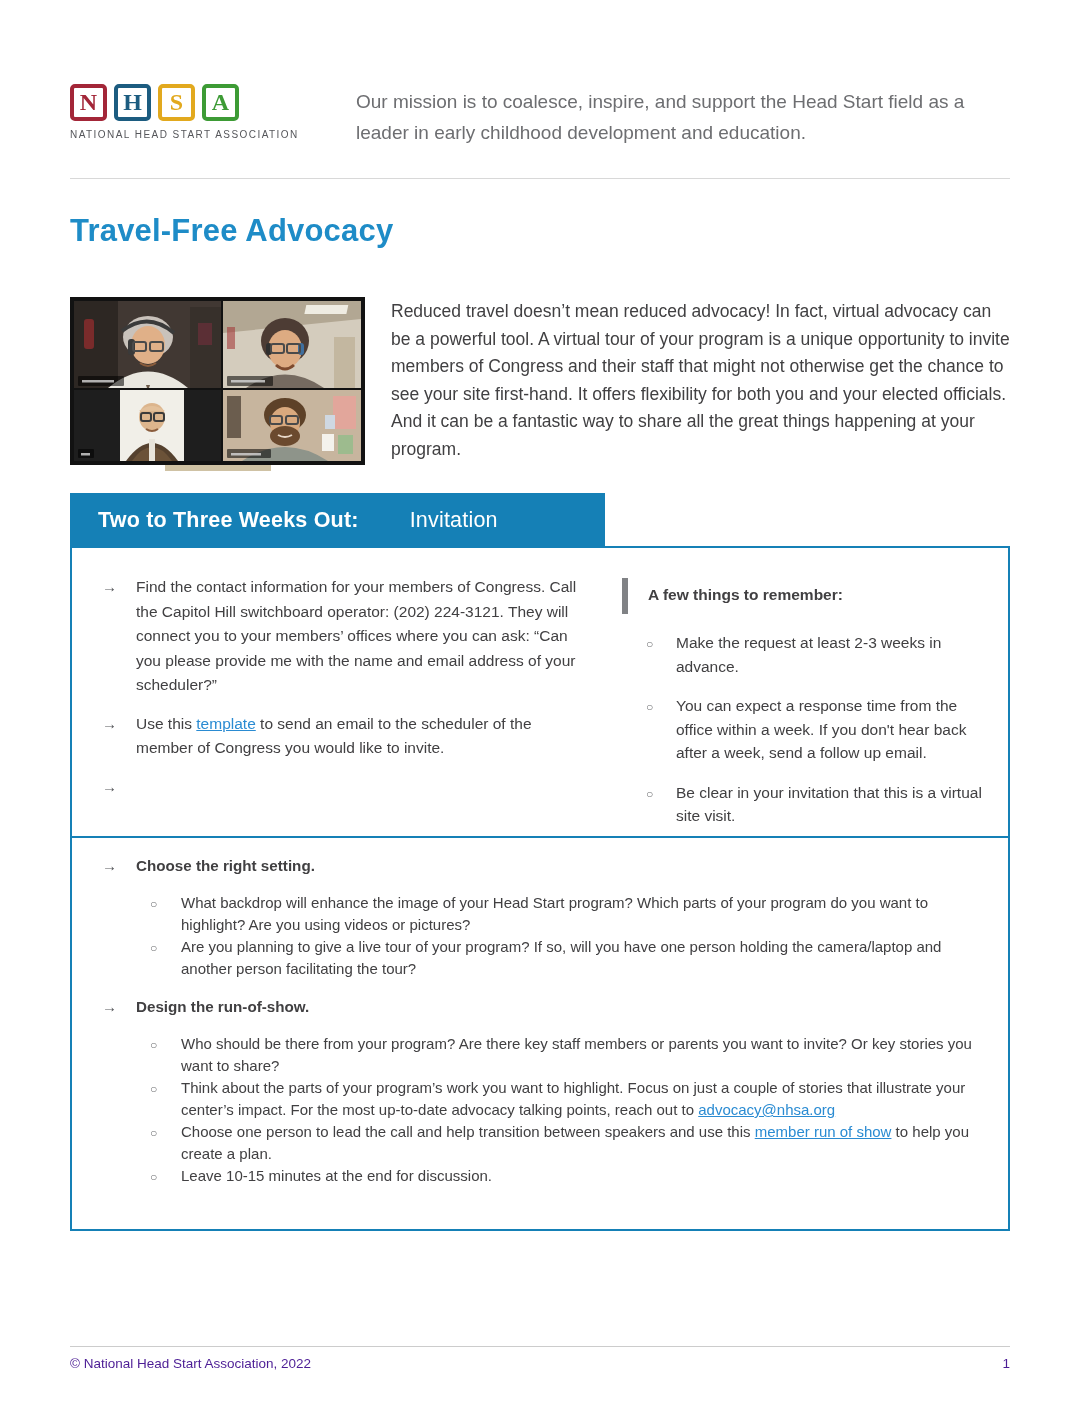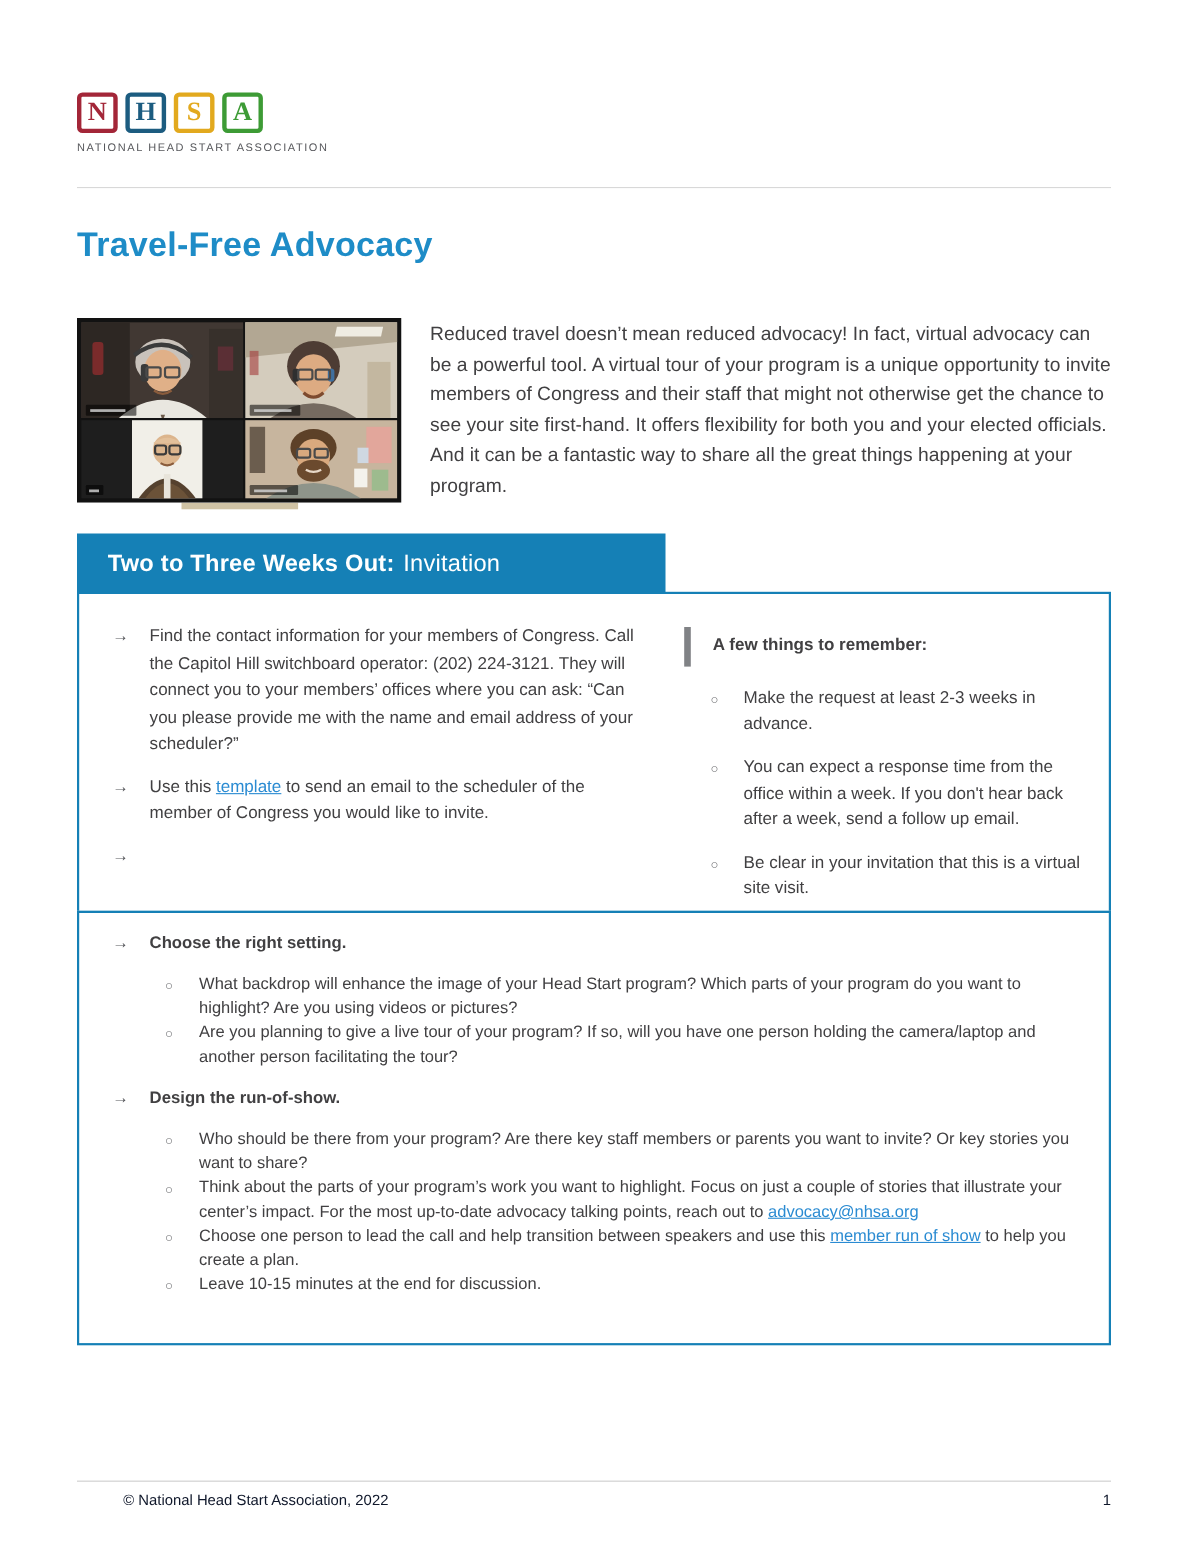--- a/index.html
+++ b/index.html
@@ -86,6 +86,7 @@
       </div>
       <div class="logo-caption">NATIONAL HEAD START ASSOCIATION</div>
     </div>
+    <div class="mission">Our mission is to coalesce, inspire, and support the Head Start field as a leader in early childhood development and education.</div>
   </div>
   <hr class="header-divider">
 

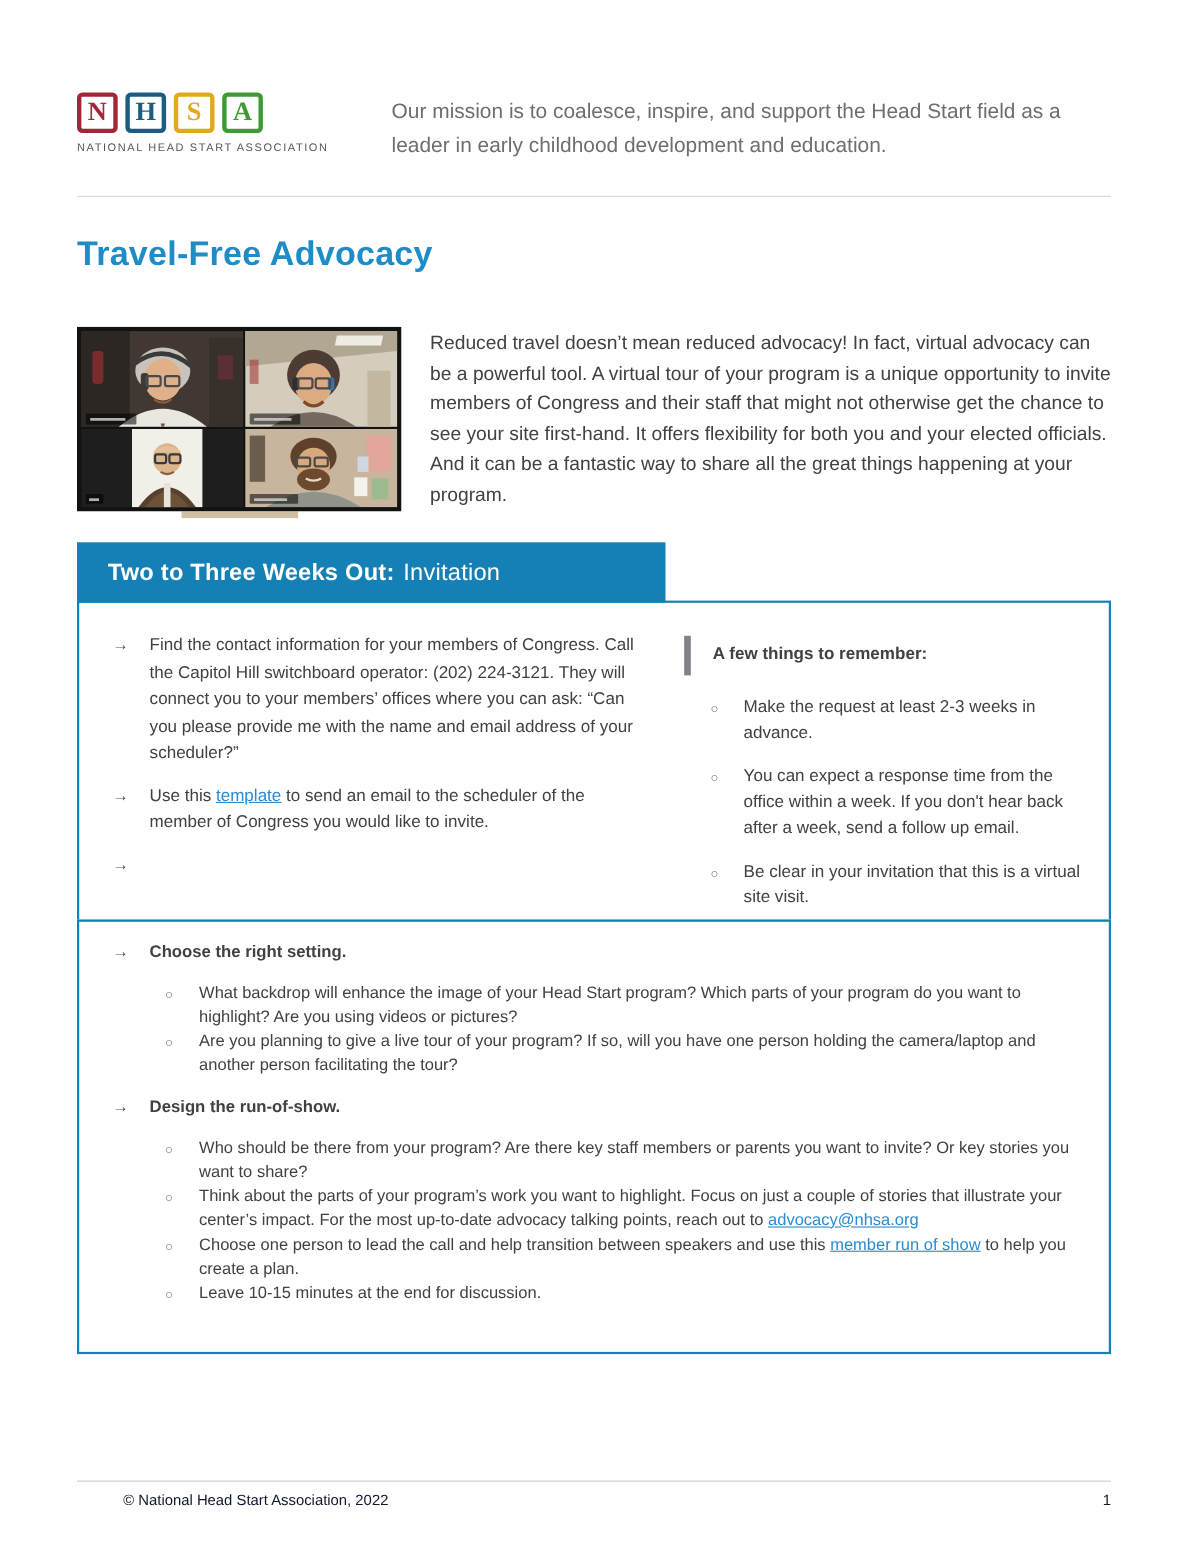--- a/index.html
+++ b/index.html
@@ -36,7 +36,7 @@
 
   
   .banner { height:55px; background:#1580b6; color:#fff; display:flex; align-items:center;
-    padding-left:28px; position:relative; z-index:2; font-size:21.5px; letter-spacing:.2px; }
+    padding-left:28px; position:relative; z-index:2; font-size:21.5px; letter-spacing:.2px;gap:43px; }
   .banner b { font-weight:700; margin-right:8px; }
   .banner-1 { width:535px; margin-top:22px; }
   .banner-2 { width:538px; margin-top:37px; }

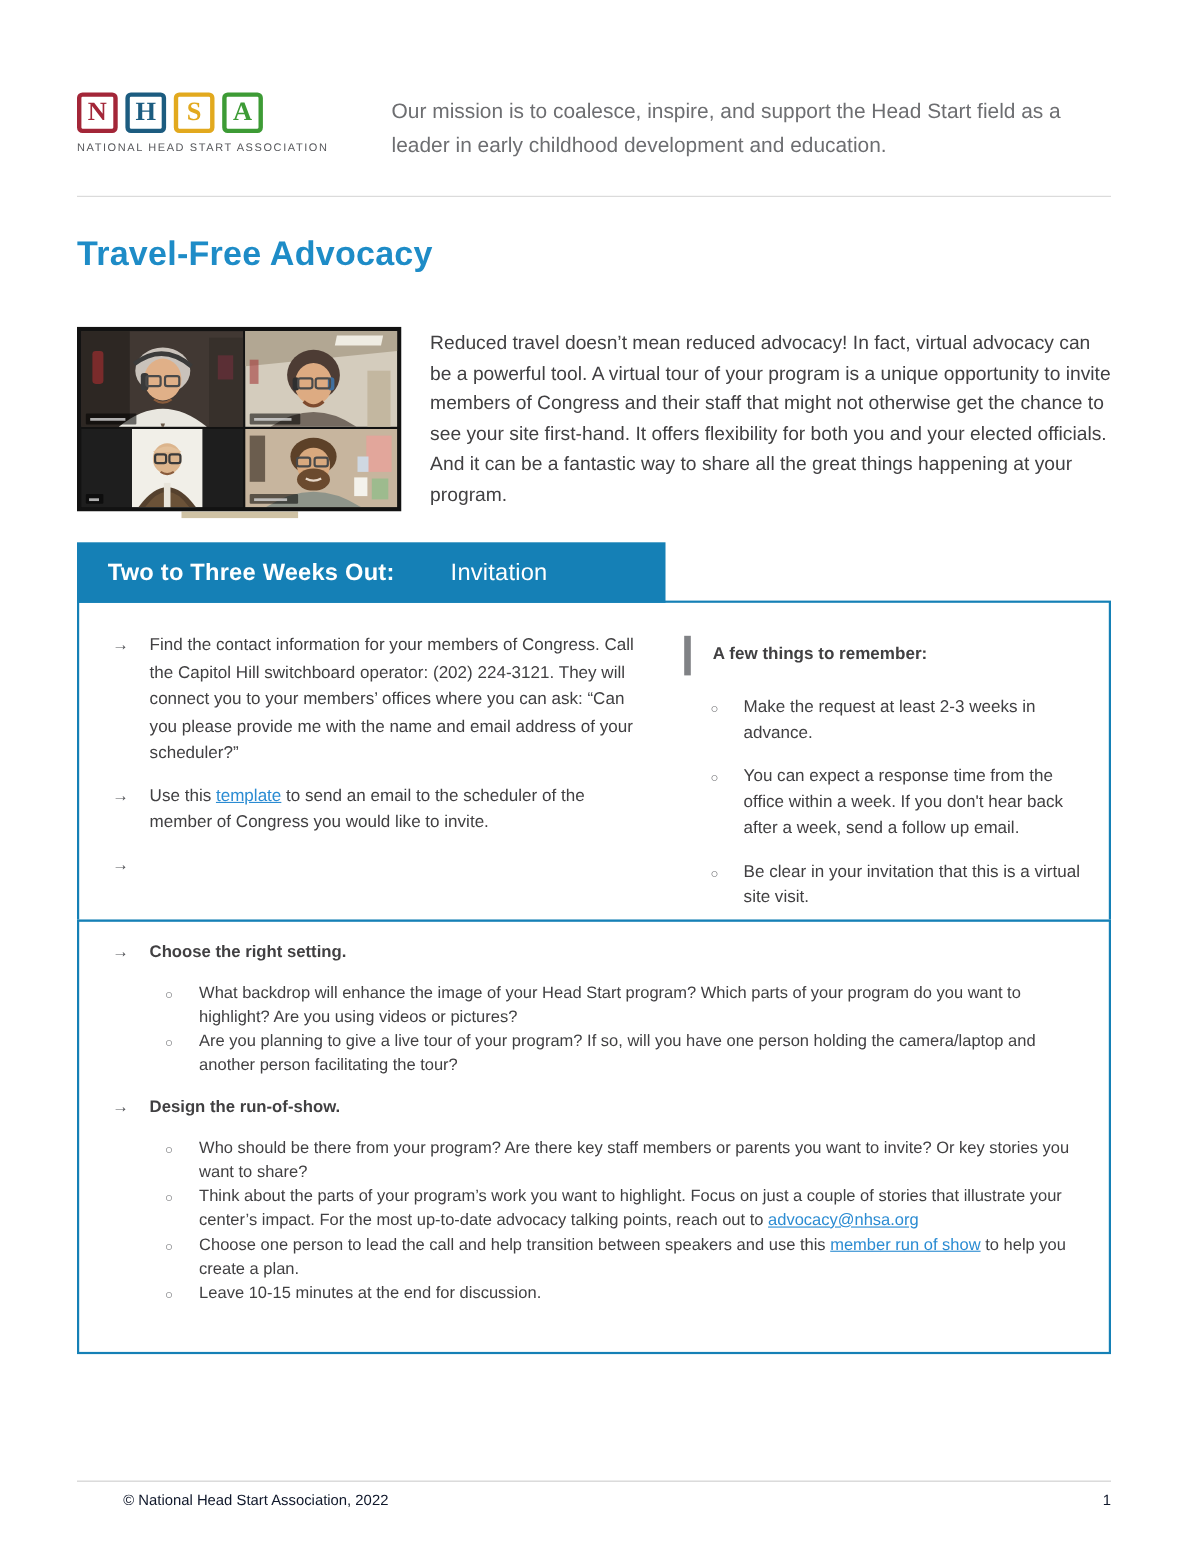--- a/index.html
+++ b/index.html
@@ -69,7 +69,7 @@
   .footer { position:absolute; left:70px; right:78px; top:1346px; }
   .footer-divider { border:none; border-top:1px solid #cccccc; }
   .footer-row { display:flex; justify-content:space-between; margin-top:9px;
-    font-size:13.5px; color:#0f172a;margin-left:42px; }
+    font-size:13.5px; color:#4c1d95; }
 </style>
 </head>
 <body>

